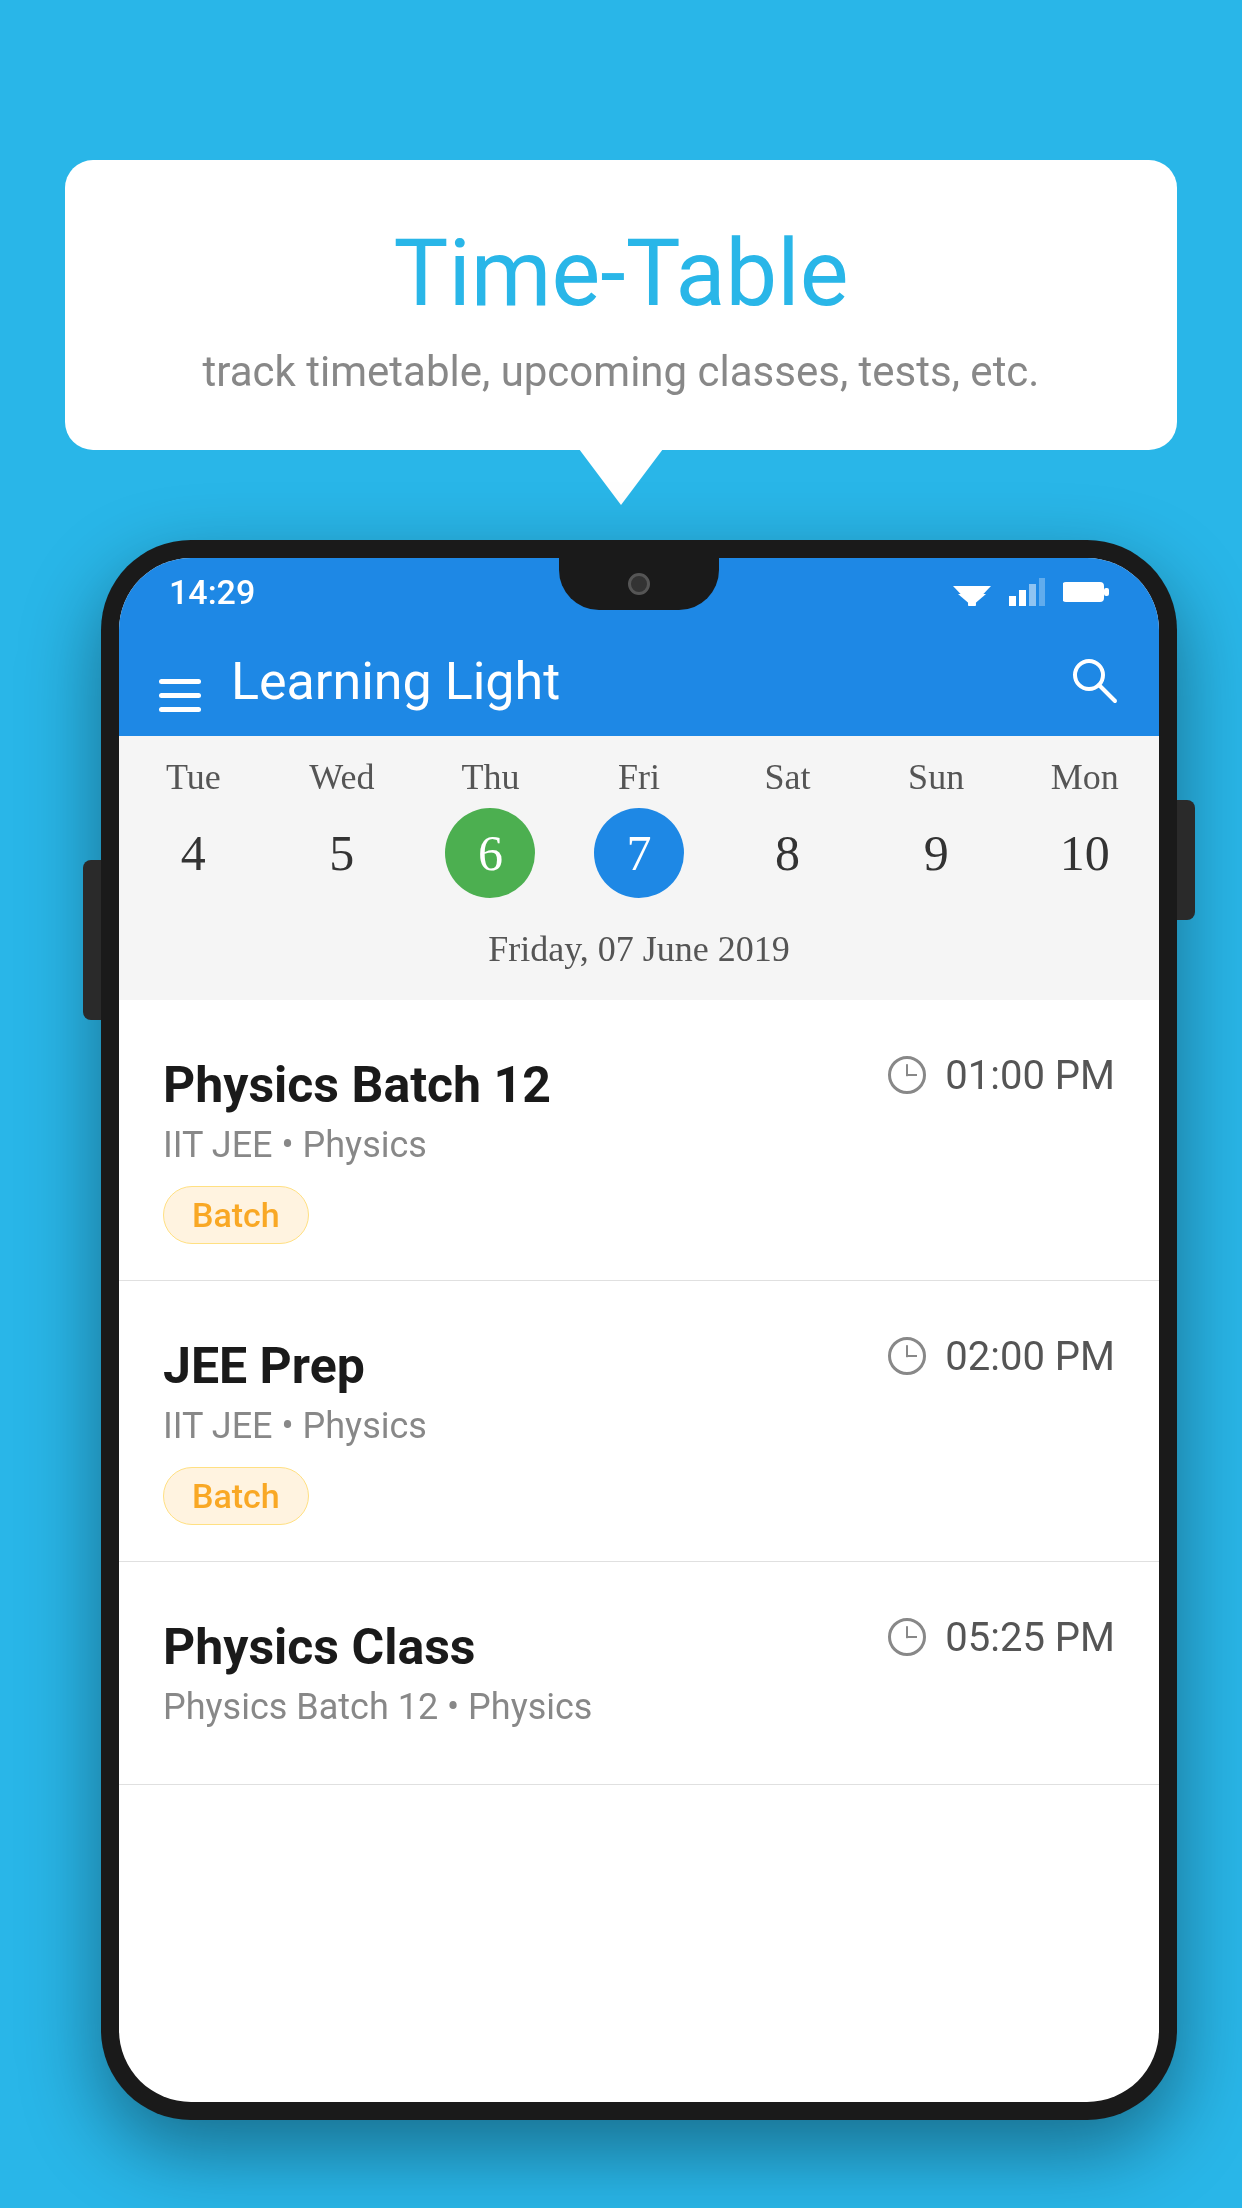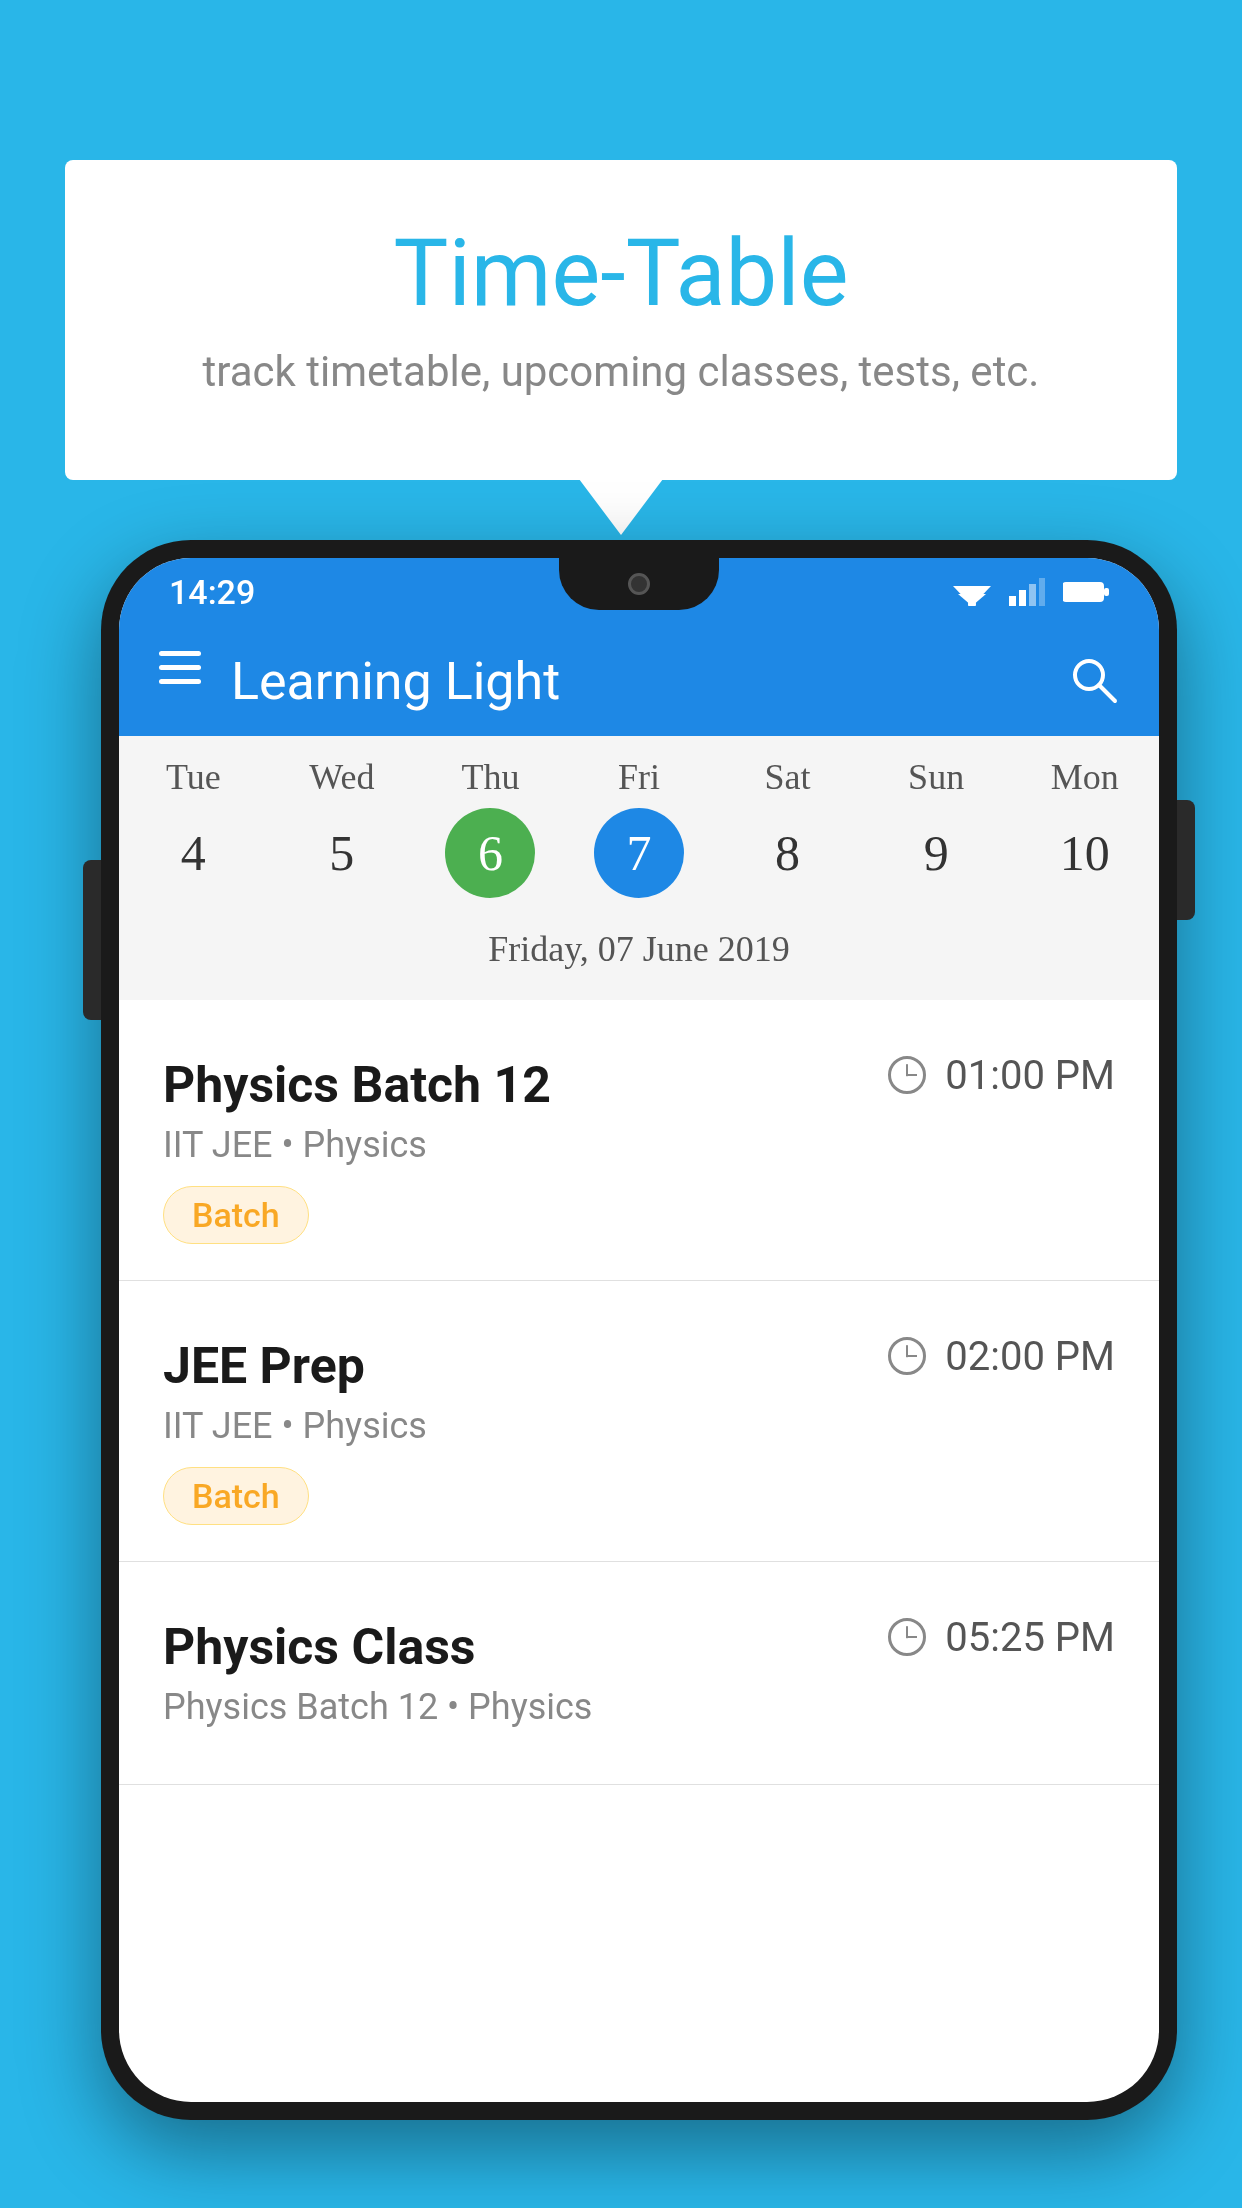--- a/index.html
+++ b/index.html
@@ -28,8 +28,8 @@
 
     .speech-bubble {
       background: white;
-      border-radius: 8px;
-      padding: 60px 80px 84px;
+      border-radius: 28px;
+      padding: 60px 80px 54px;
       text-align: center;
       position: relative;
     }

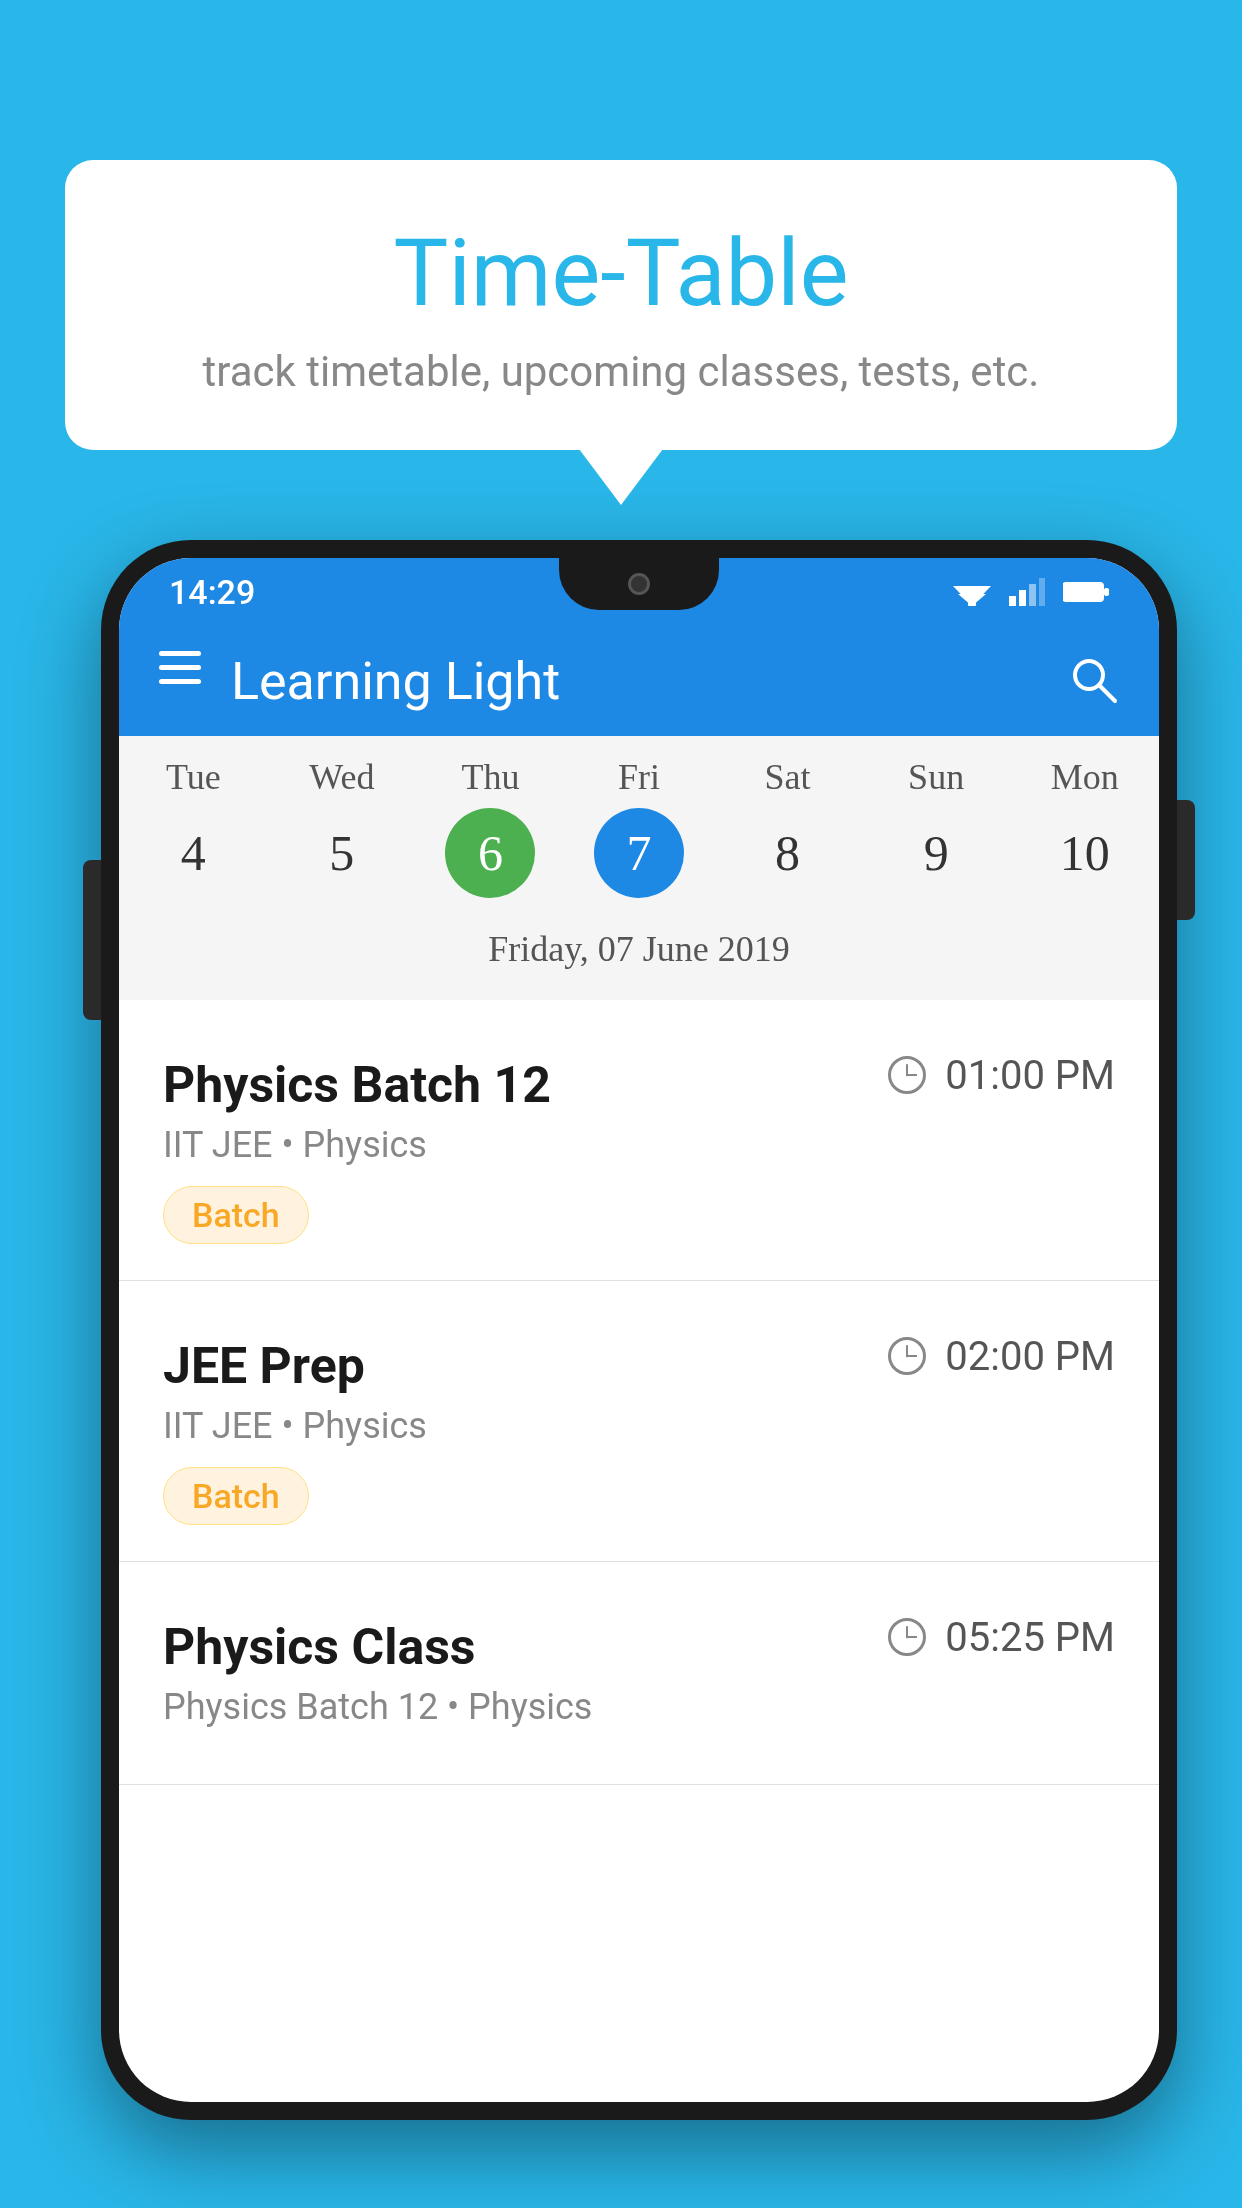--- a/index.html
+++ b/index.html
@@ -170,7 +170,7 @@
 
     .app-bar-left {
       display: flex;
-      align-items: flex-start;
+      align-items: flex-end;
       gap: 30px;
     }
 

